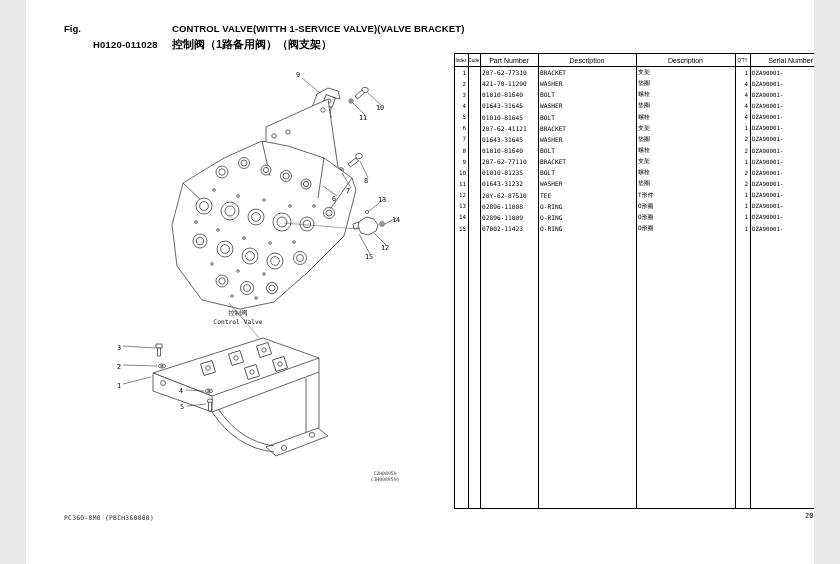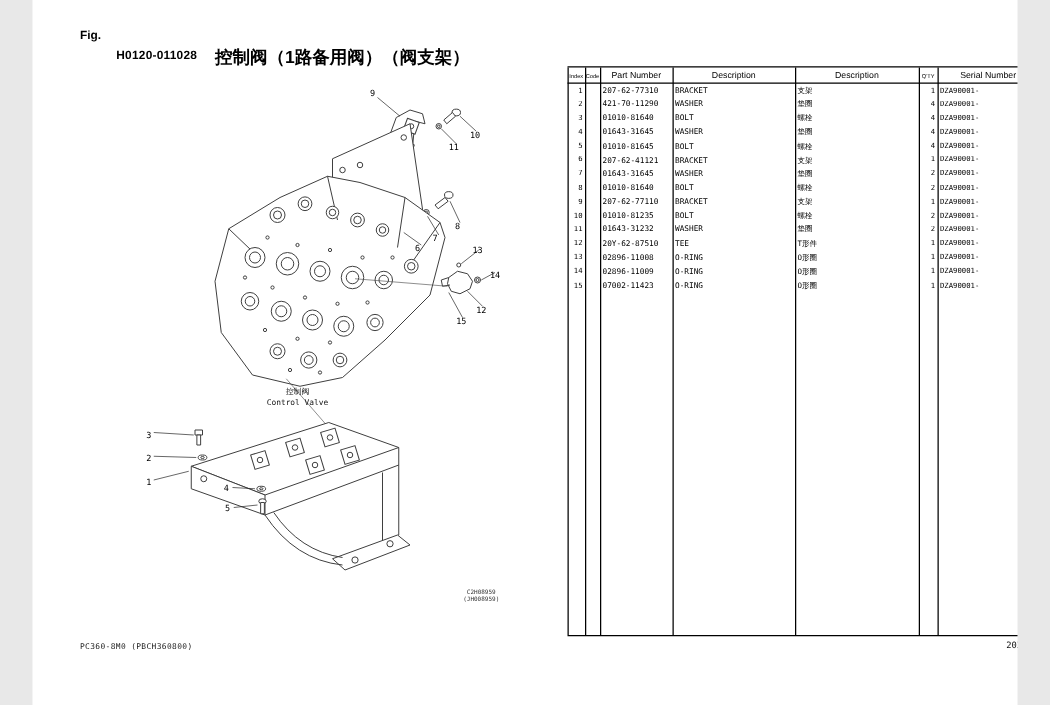--- a/index.html
+++ b/index.html
@@ -50,6 +50,7 @@
 
   <span class="fig-label">Fig.</span>
   <span class="fig-number">H0120-011028</span>
+  <span class="title-en">CONTROL VALVE(WITTH 1-SERVICE VALVE)(VALVE BRACKET)</span>
   <span class="title-zh">控制阀（1路备用阀）（阀支架）</span>
 
   <svg class="diagram" width="420" height="564" viewBox="0 0 420 564">

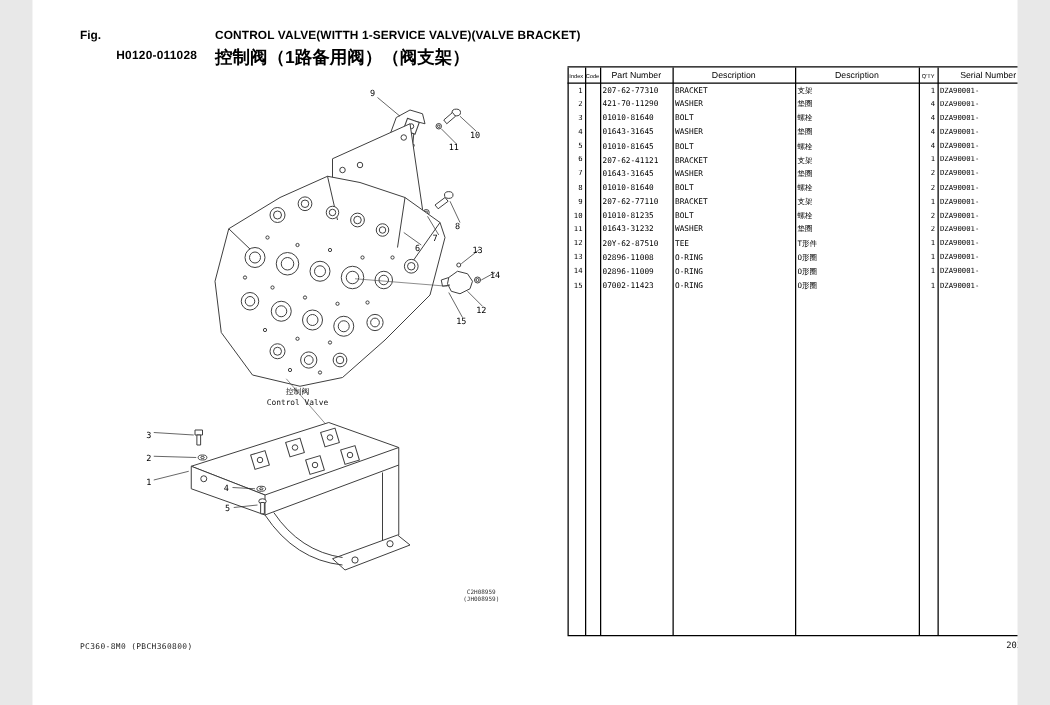--- a/index.html
+++ b/index.html
@@ -12,7 +12,7 @@
   .fig-label{position:absolute;left:38px;top:23px;font-size:9.5px;font-weight:bold;}
   .fig-number{position:absolute;left:67px;top:39px;font-size:9.5px;font-weight:bold;letter-spacing:.2px;}
   .title-en{position:absolute;left:146px;top:23px;font-size:9.5px;font-weight:bold;letter-spacing:.1px;}
-  .title-zh{position:absolute;left:146px;top:37px;font-size:14px;font-weight:bold;}
+  .title-zh{position:absolute;left:146px;top:37px;font-size:11px;font-weight:bold;}
   
   svg.diagram{position:absolute;left:0;top:0;}
   .draw{stroke:#3f3f3f;fill:#fff;stroke-width:.8;stroke-linejoin:round;}

